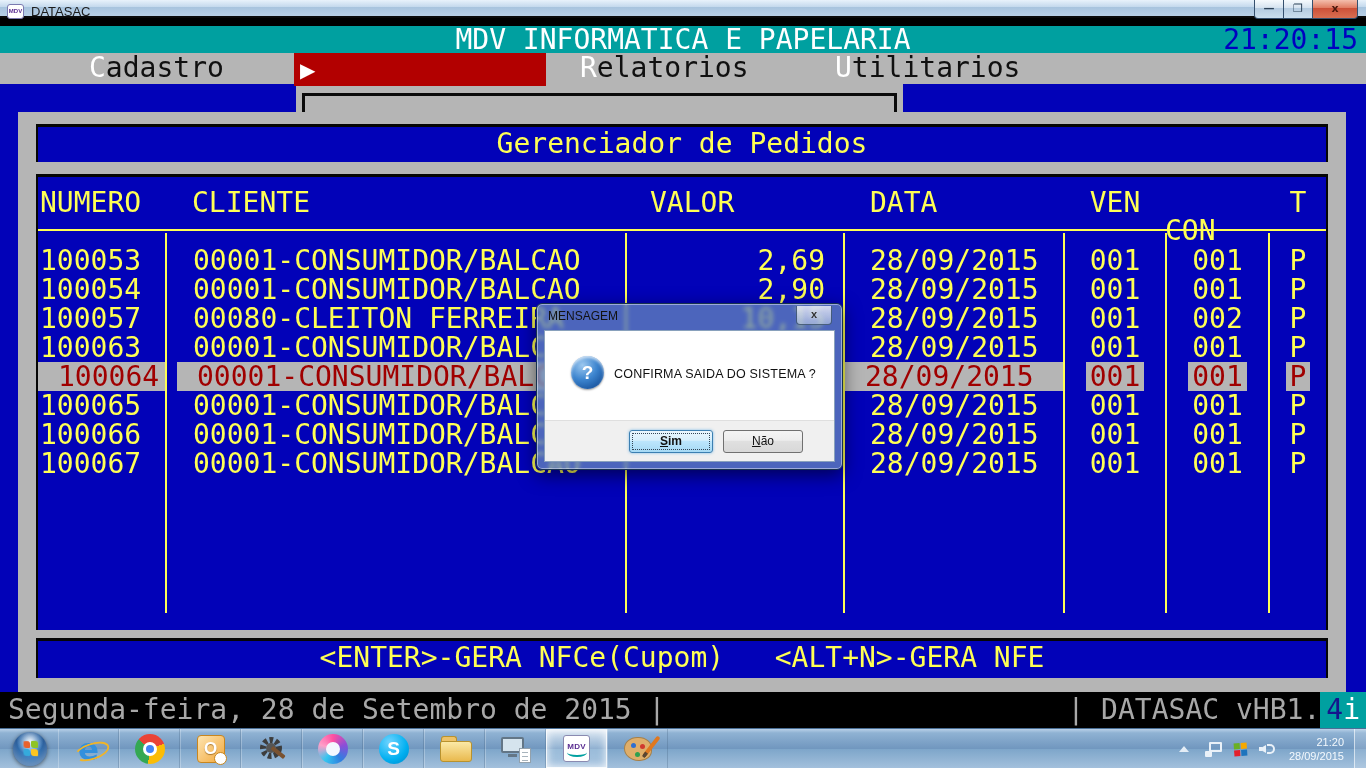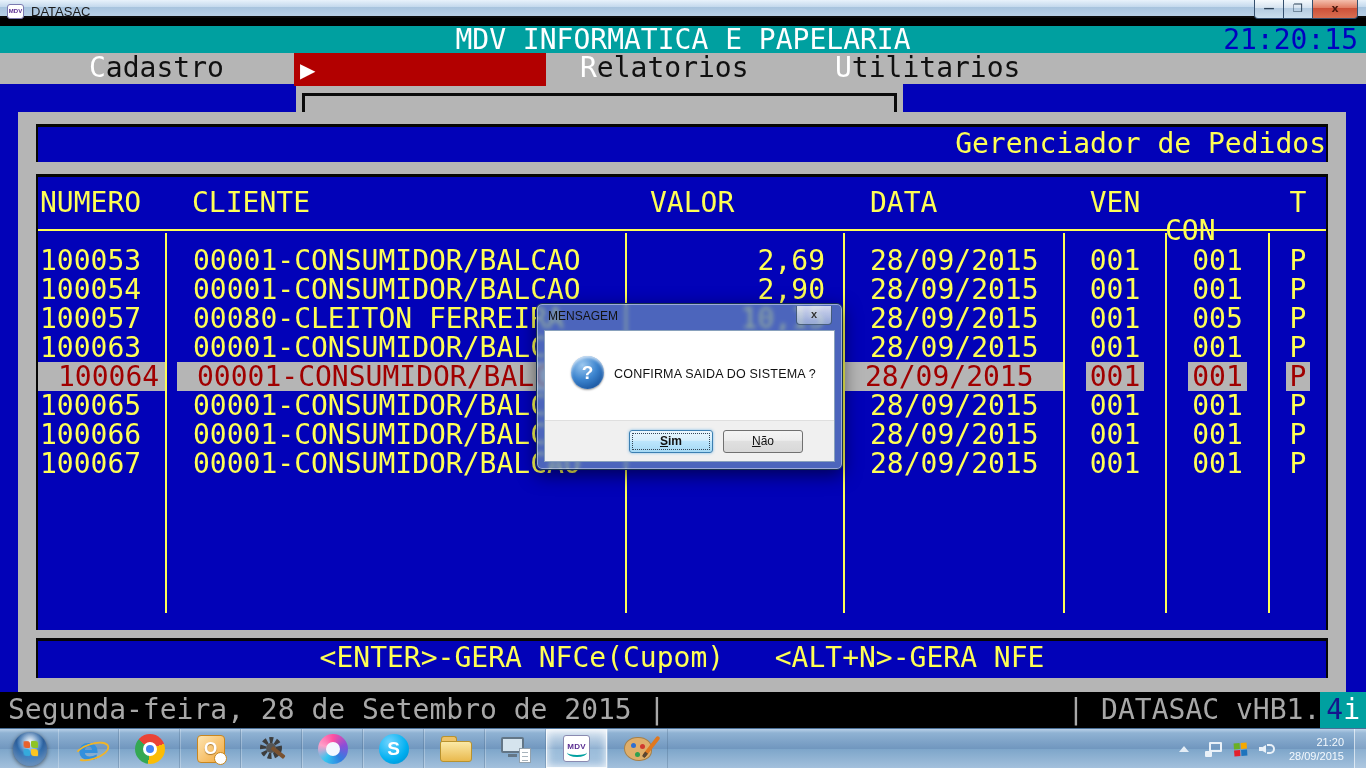--- a/index.html
+++ b/index.html
@@ -53,7 +53,7 @@
   .panel { position:absolute; left:18px; width:1292px; background:#0202b8;
     border:2px solid #050505; border-bottom:none; border-top-width:3px; }
   .p-title { top:12px; height:38px; }
-  .p-title div { text-align:right; color:#ffff54; line-height:33px; }
+  .p-title div { text-align:center; color:#ffff54; line-height:33px; }
   .p-grid { top:62px; height:456px; }
   .grid-head { position:absolute; left:0; right:0; top:0; height:52px; line-height:52px; color:#ffff54; }
   .gh { position:absolute; }

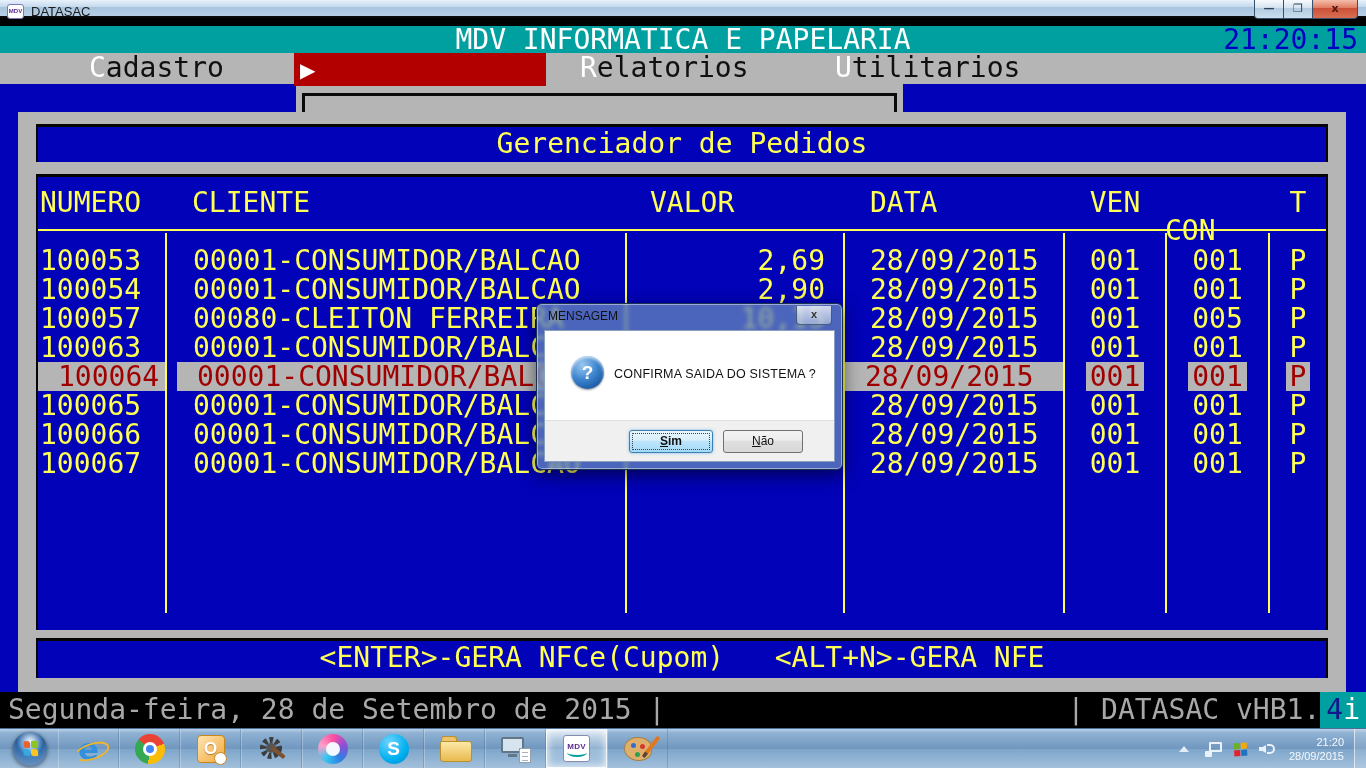--- a/index.html
+++ b/index.html
@@ -273,7 +273,7 @@
           <div class="rows" id="rows">
               <div class="row"><div class="cell c-num"><span>100053</span></div><div class="cell c-cli"><span>00001-CONSUMIDOR/BALCAO</span></div><div class="cell c-val"><span>2,69</span></div><div class="cell c-dat"><span>28/09/2015</span></div><div class="cell c-ven"><span>001</span></div><div class="cell c-con"><span>001</span></div><div class="cell c-t"><span>P</span></div></div>
               <div class="row"><div class="cell c-num"><span>100054</span></div><div class="cell c-cli"><span>00001-CONSUMIDOR/BALCAO</span></div><div class="cell c-val"><span>2,90</span></div><div class="cell c-dat"><span>28/09/2015</span></div><div class="cell c-ven"><span>001</span></div><div class="cell c-con"><span>001</span></div><div class="cell c-t"><span>P</span></div></div>
-              <div class="row"><div class="cell c-num"><span>100057</span></div><div class="cell c-cli"><span>00080-CLEITON FERREIRA</span></div><div class="cell c-val"><span>10,15</span></div><div class="cell c-dat"><span>28/09/2015</span></div><div class="cell c-ven"><span>001</span></div><div class="cell c-con"><span>005</span></div><div class="cell c-t"><span>P</span></div></div>
+              <div class="row"><div class="cell c-num"><span>100057</span></div><div class="cell c-cli"><span>00080-CLEITON FERREIRA</span></div><div class="cell c-val"><span>10,15</span></div><div class="cell c-dat"><span>28/09/2015</span></div><div class="cell c-ven"><span>001</span></div><div class="cell c-con"><span>002</span></div><div class="cell c-t"><span>P</span></div></div>
               <div class="row"><div class="cell c-num"><span>100063</span></div><div class="cell c-cli"><span>00001-CONSUMIDOR/BALCAO</span></div><div class="cell c-val"><span></span></div><div class="cell c-dat"><span>28/09/2015</span></div><div class="cell c-ven"><span>001</span></div><div class="cell c-con"><span>001</span></div><div class="cell c-t"><span>P</span></div></div>
               <div class="row sel"><div class="cell c-num"><span>100064</span></div><div class="cell c-cli"><span>00001-CONSUMIDOR/BALCAO</span></div><div class="cell c-val"><span></span></div><div class="cell c-dat"><span>28/09/2015</span></div><div class="cell c-ven"><span>001</span></div><div class="cell c-con"><span>001</span></div><div class="cell c-t"><span>P</span></div></div>
               <div class="row"><div class="cell c-num"><span>100065</span></div><div class="cell c-cli"><span>00001-CONSUMIDOR/BALCAO</span></div><div class="cell c-val"><span></span></div><div class="cell c-dat"><span>28/09/2015</span></div><div class="cell c-ven"><span>001</span></div><div class="cell c-con"><span>001</span></div><div class="cell c-t"><span>P</span></div></div>

